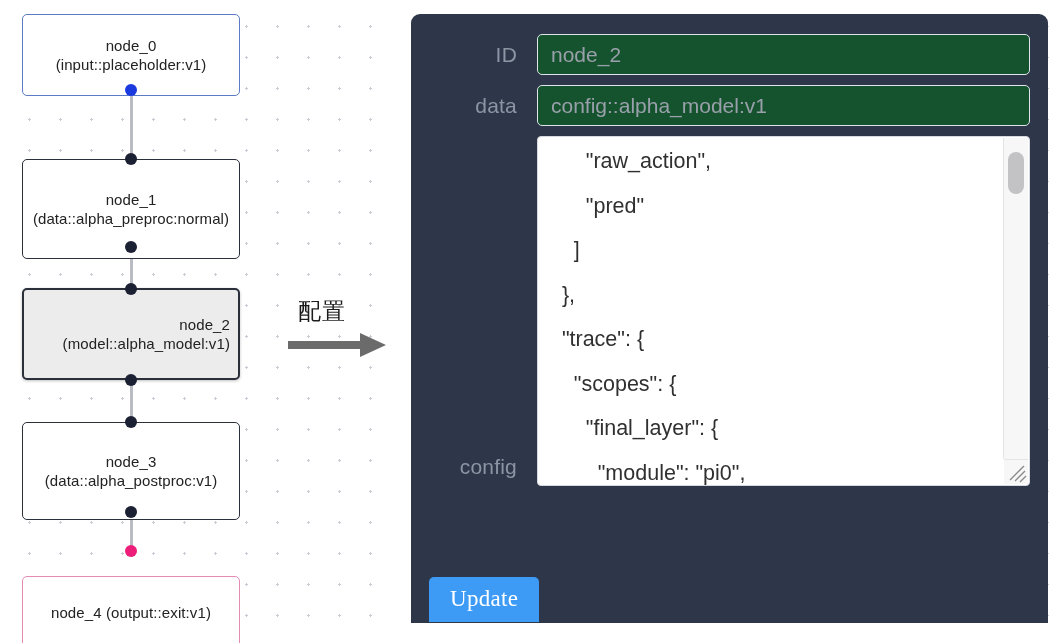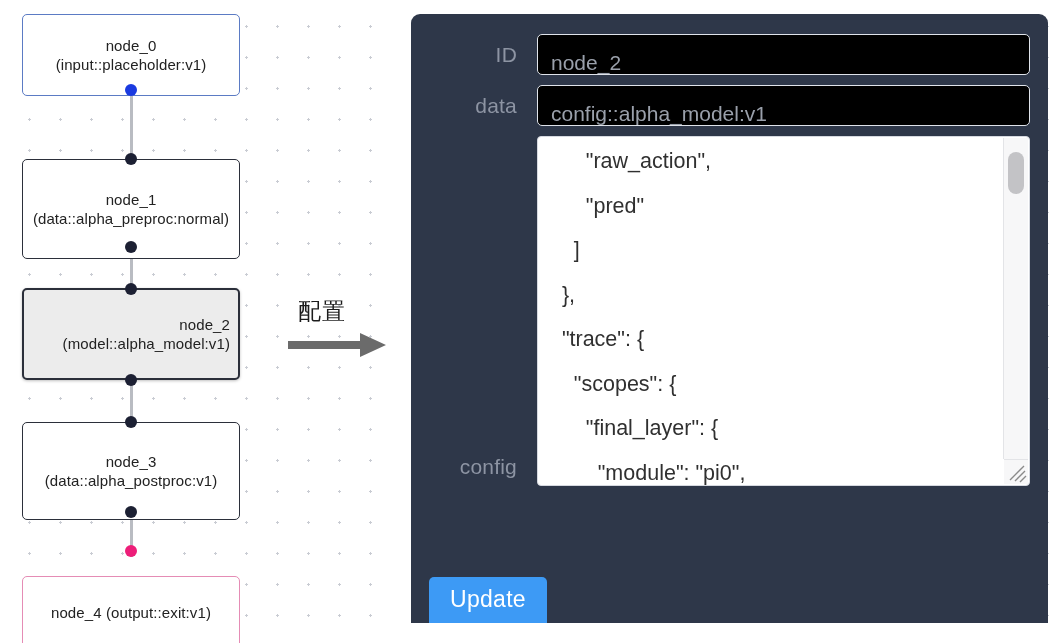--- a/index.html
+++ b/index.html
@@ -90,9 +90,9 @@
   .form-label.tall{line-height:38px;}
   .text-input{
     flex:1;height:41px;box-sizing:border-box;
-    background:#000000;border:1px solid #dfe3ea;border-radius:5px;
+    background:#14532d;border:1px solid #dfe3ea;border-radius:5px;
     color:#9aa0ab;font-size:21px;line-height:39px;
-    padding:8px 13px;
+    padding:0 13px;
     font-family:"Liberation Sans",sans-serif;
     overflow:hidden;white-space:nowrap;
   }

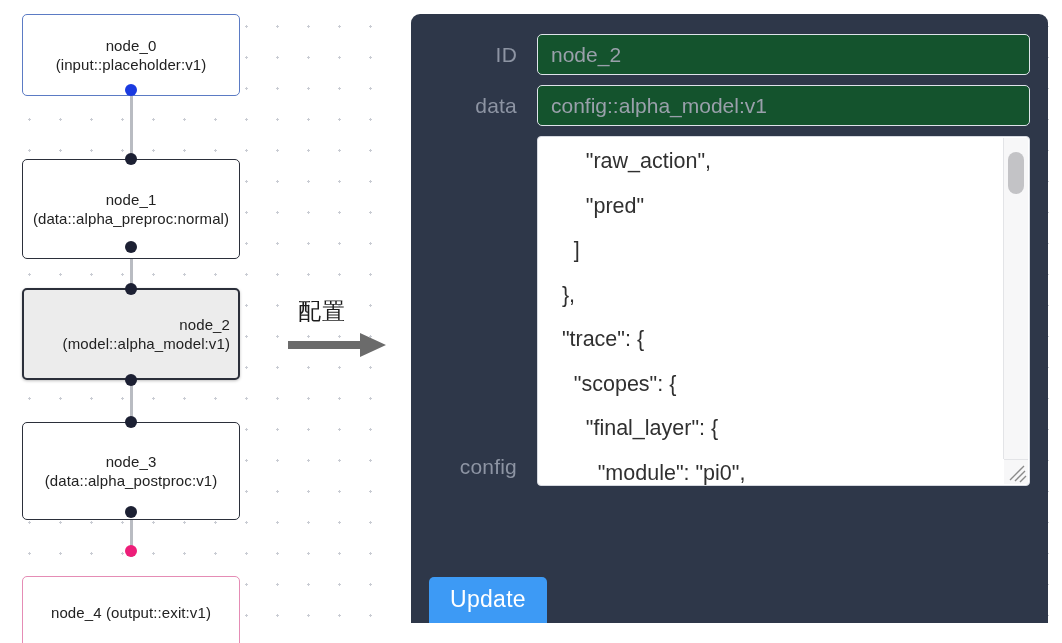--- a/index.html
+++ b/index.html
@@ -128,7 +128,7 @@
     position:absolute;left:429px;top:577px;
     background:#3d9af5;color:#ffffff;
     border:none;border-radius:5px 5px 0 0;
-    font-size:23px;font-family:Liberation Sans, sans-serif;
+    font-size:23px;font-family:Liberation Serif, serif;
     padding:9px 21px 10px 21px;
     letter-spacing:.3px;
     cursor:pointer;

